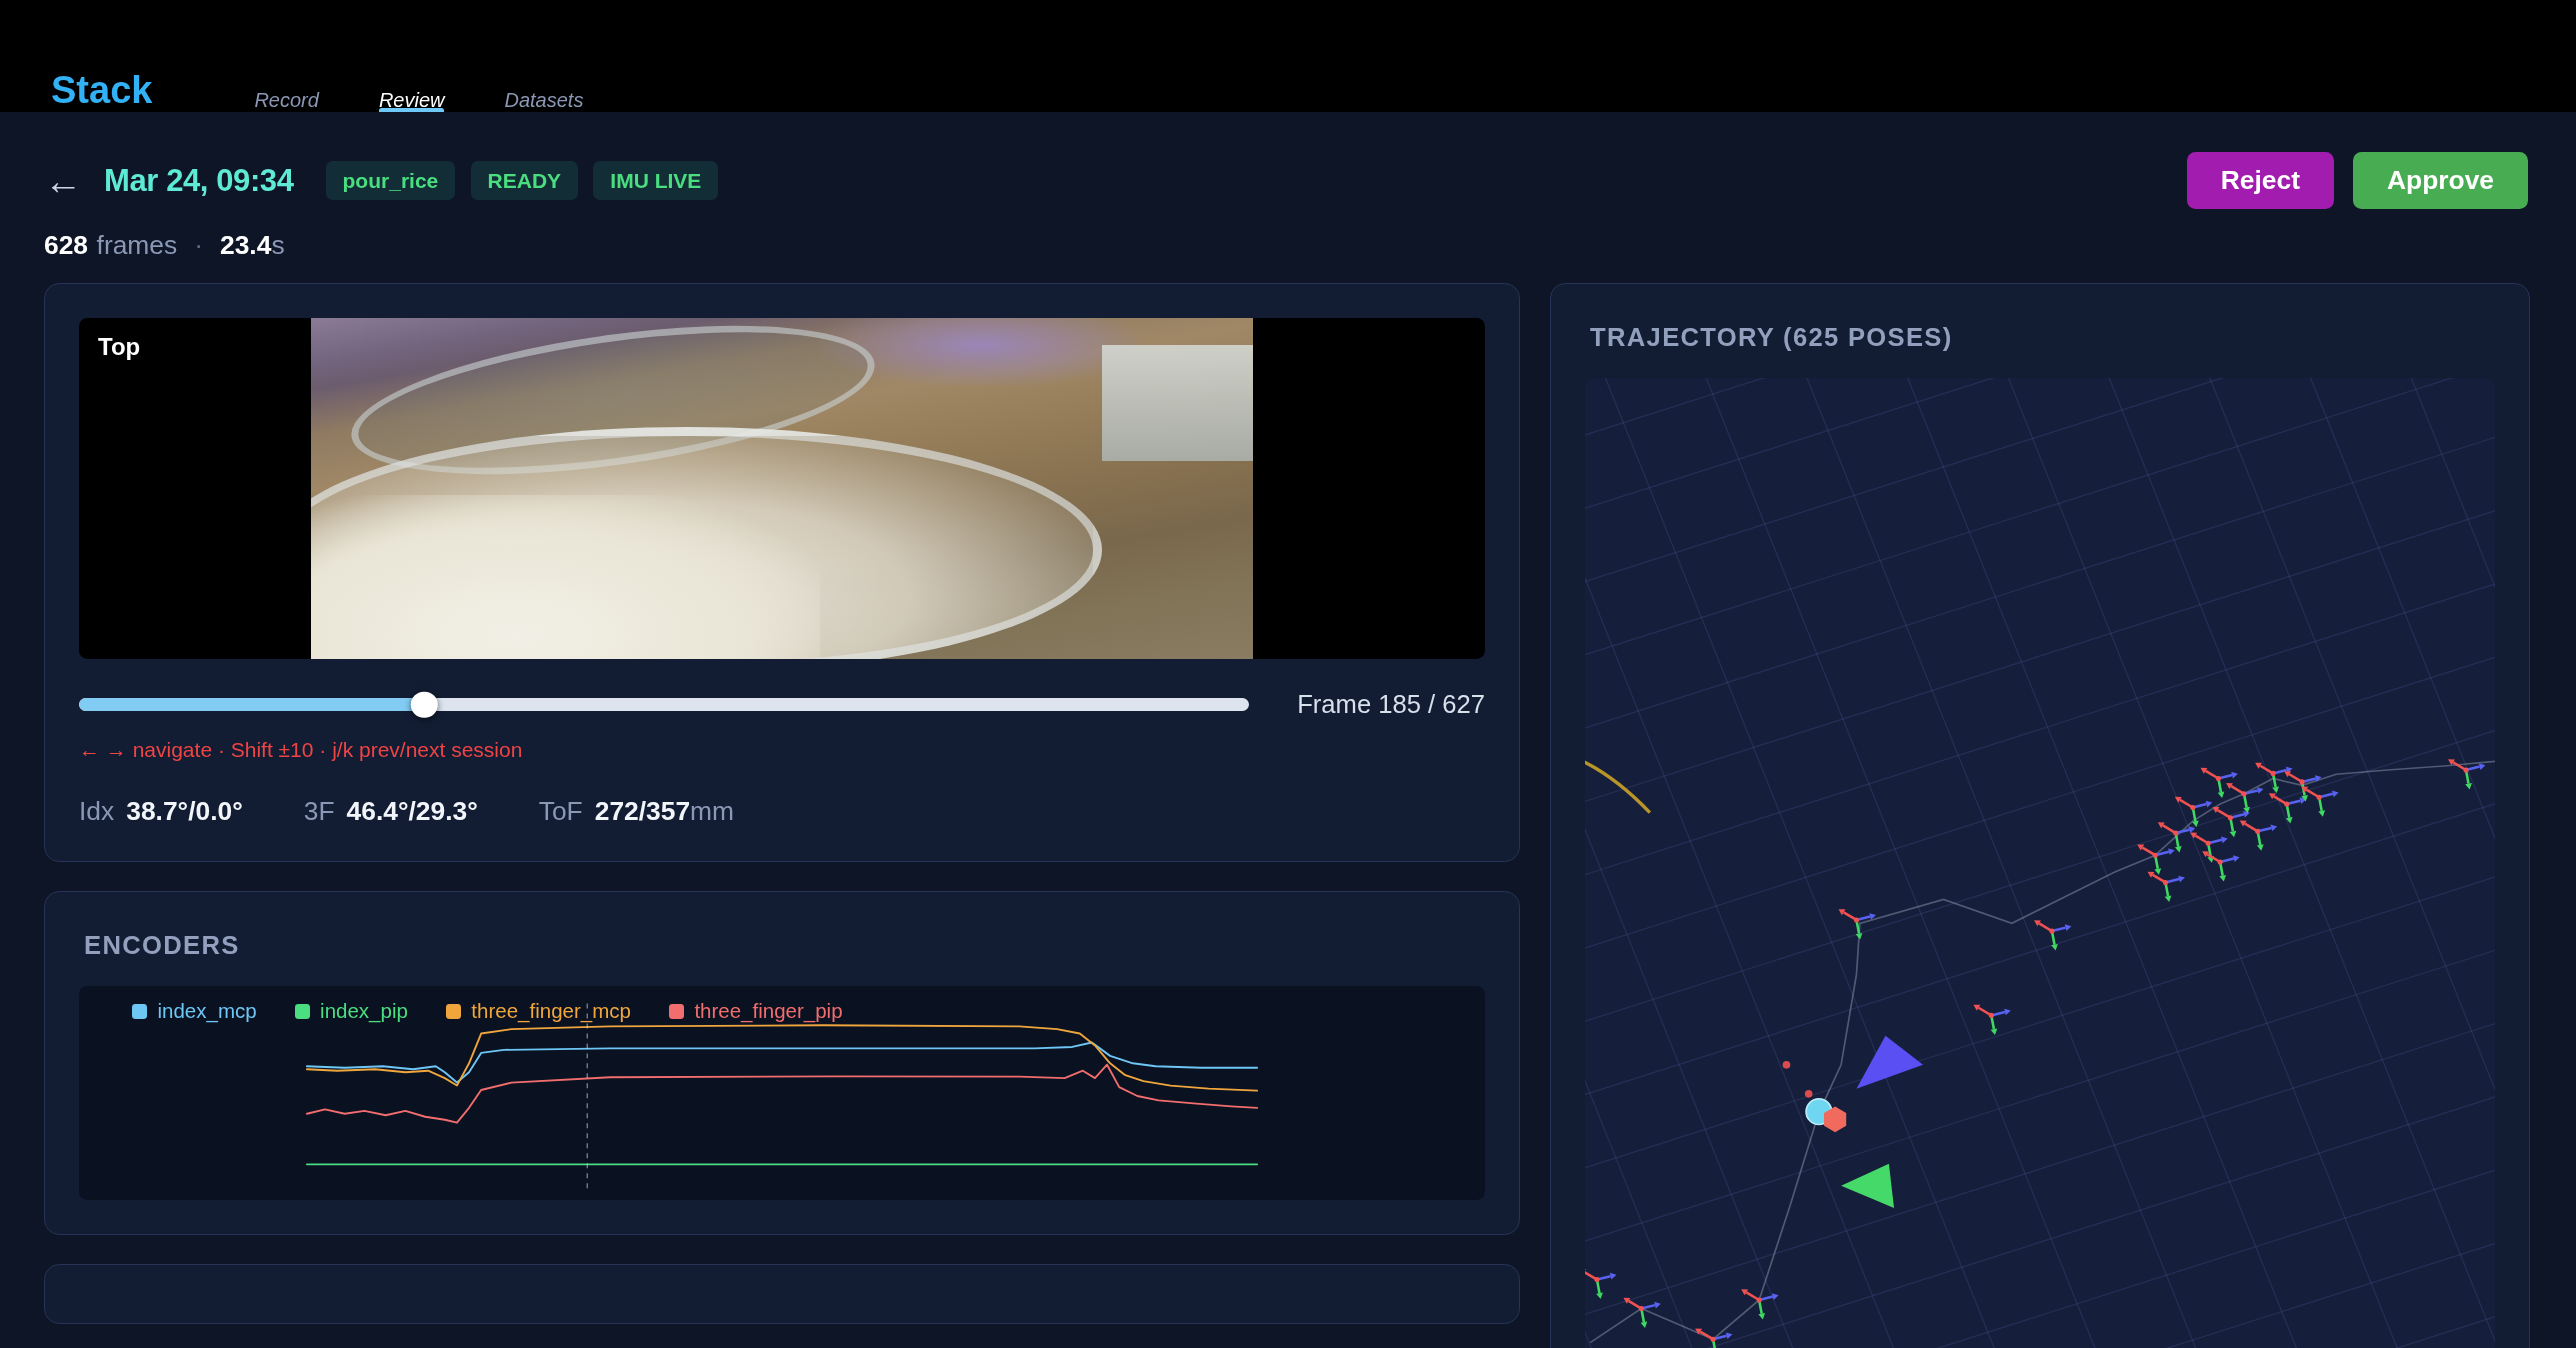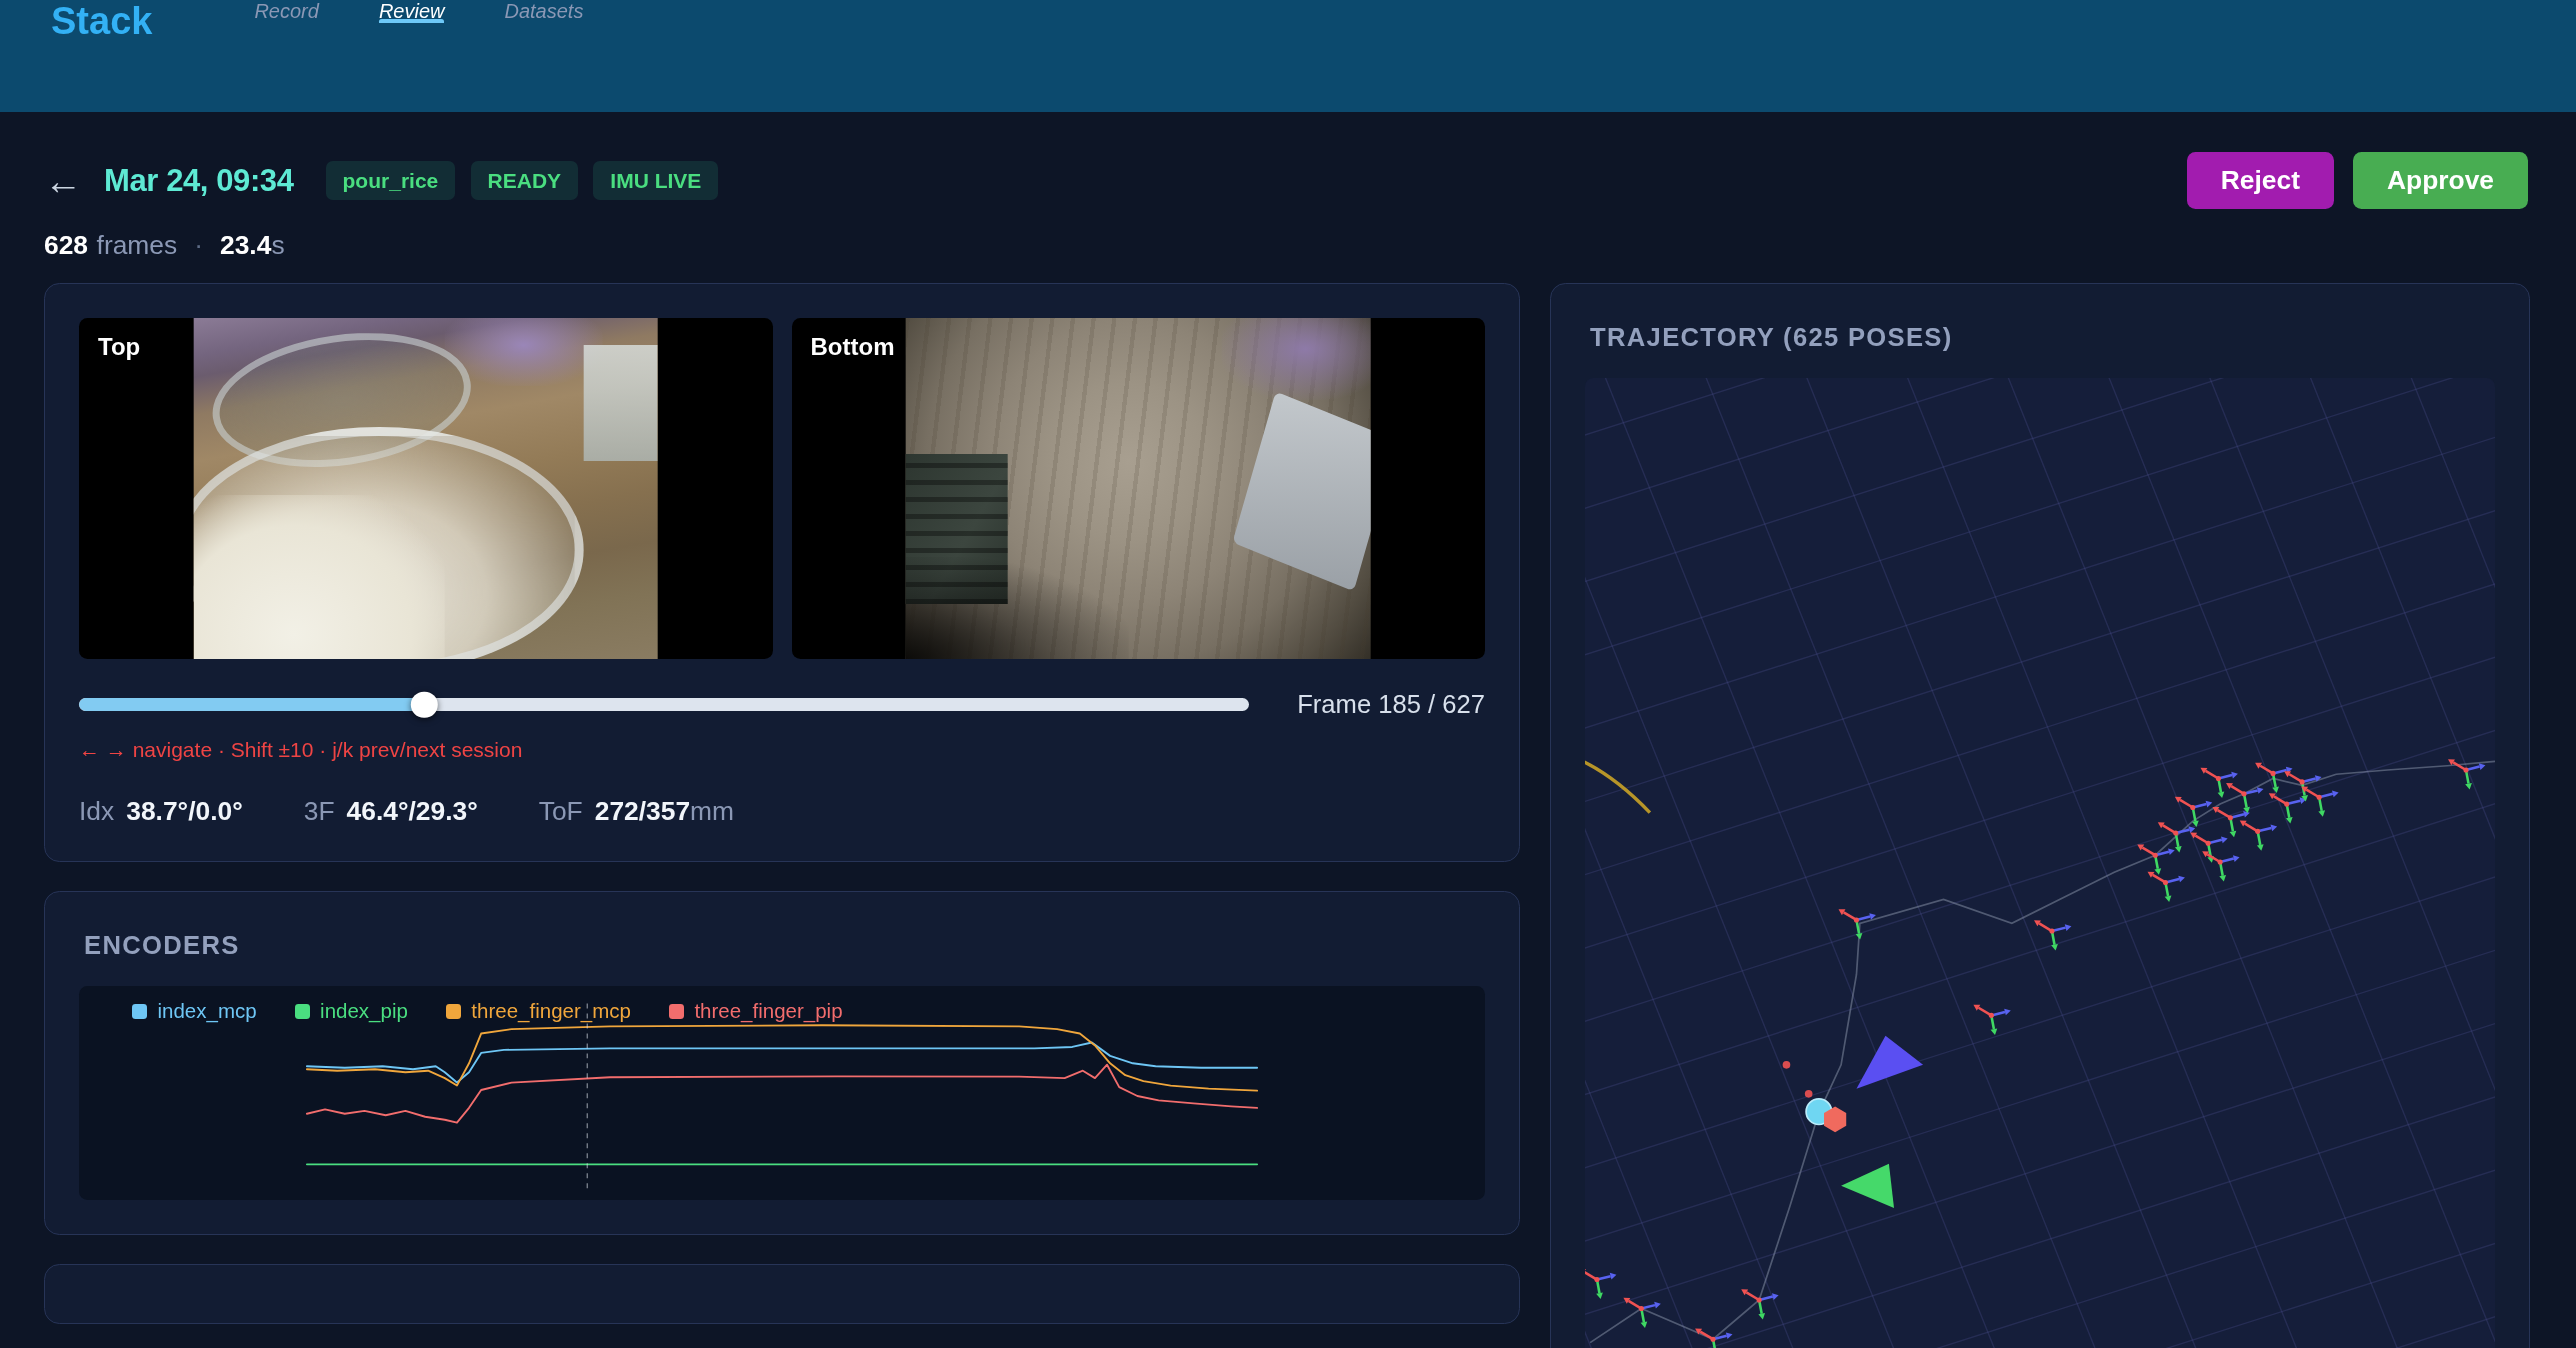--- a/index.html
+++ b/index.html
@@ -12,8 +12,8 @@
 
   
   nav {
-    height: 112px; background: #0c4a6e;
-    display: flex; align-items: flex-start; padding: 0 51px;
+    height: 112px; background: #000000;
+    display: flex; align-items: flex-end; padding: 0 51px;
   }
   .brand {
     font-size: 38px; font-weight: 700; color: #33b1f5;

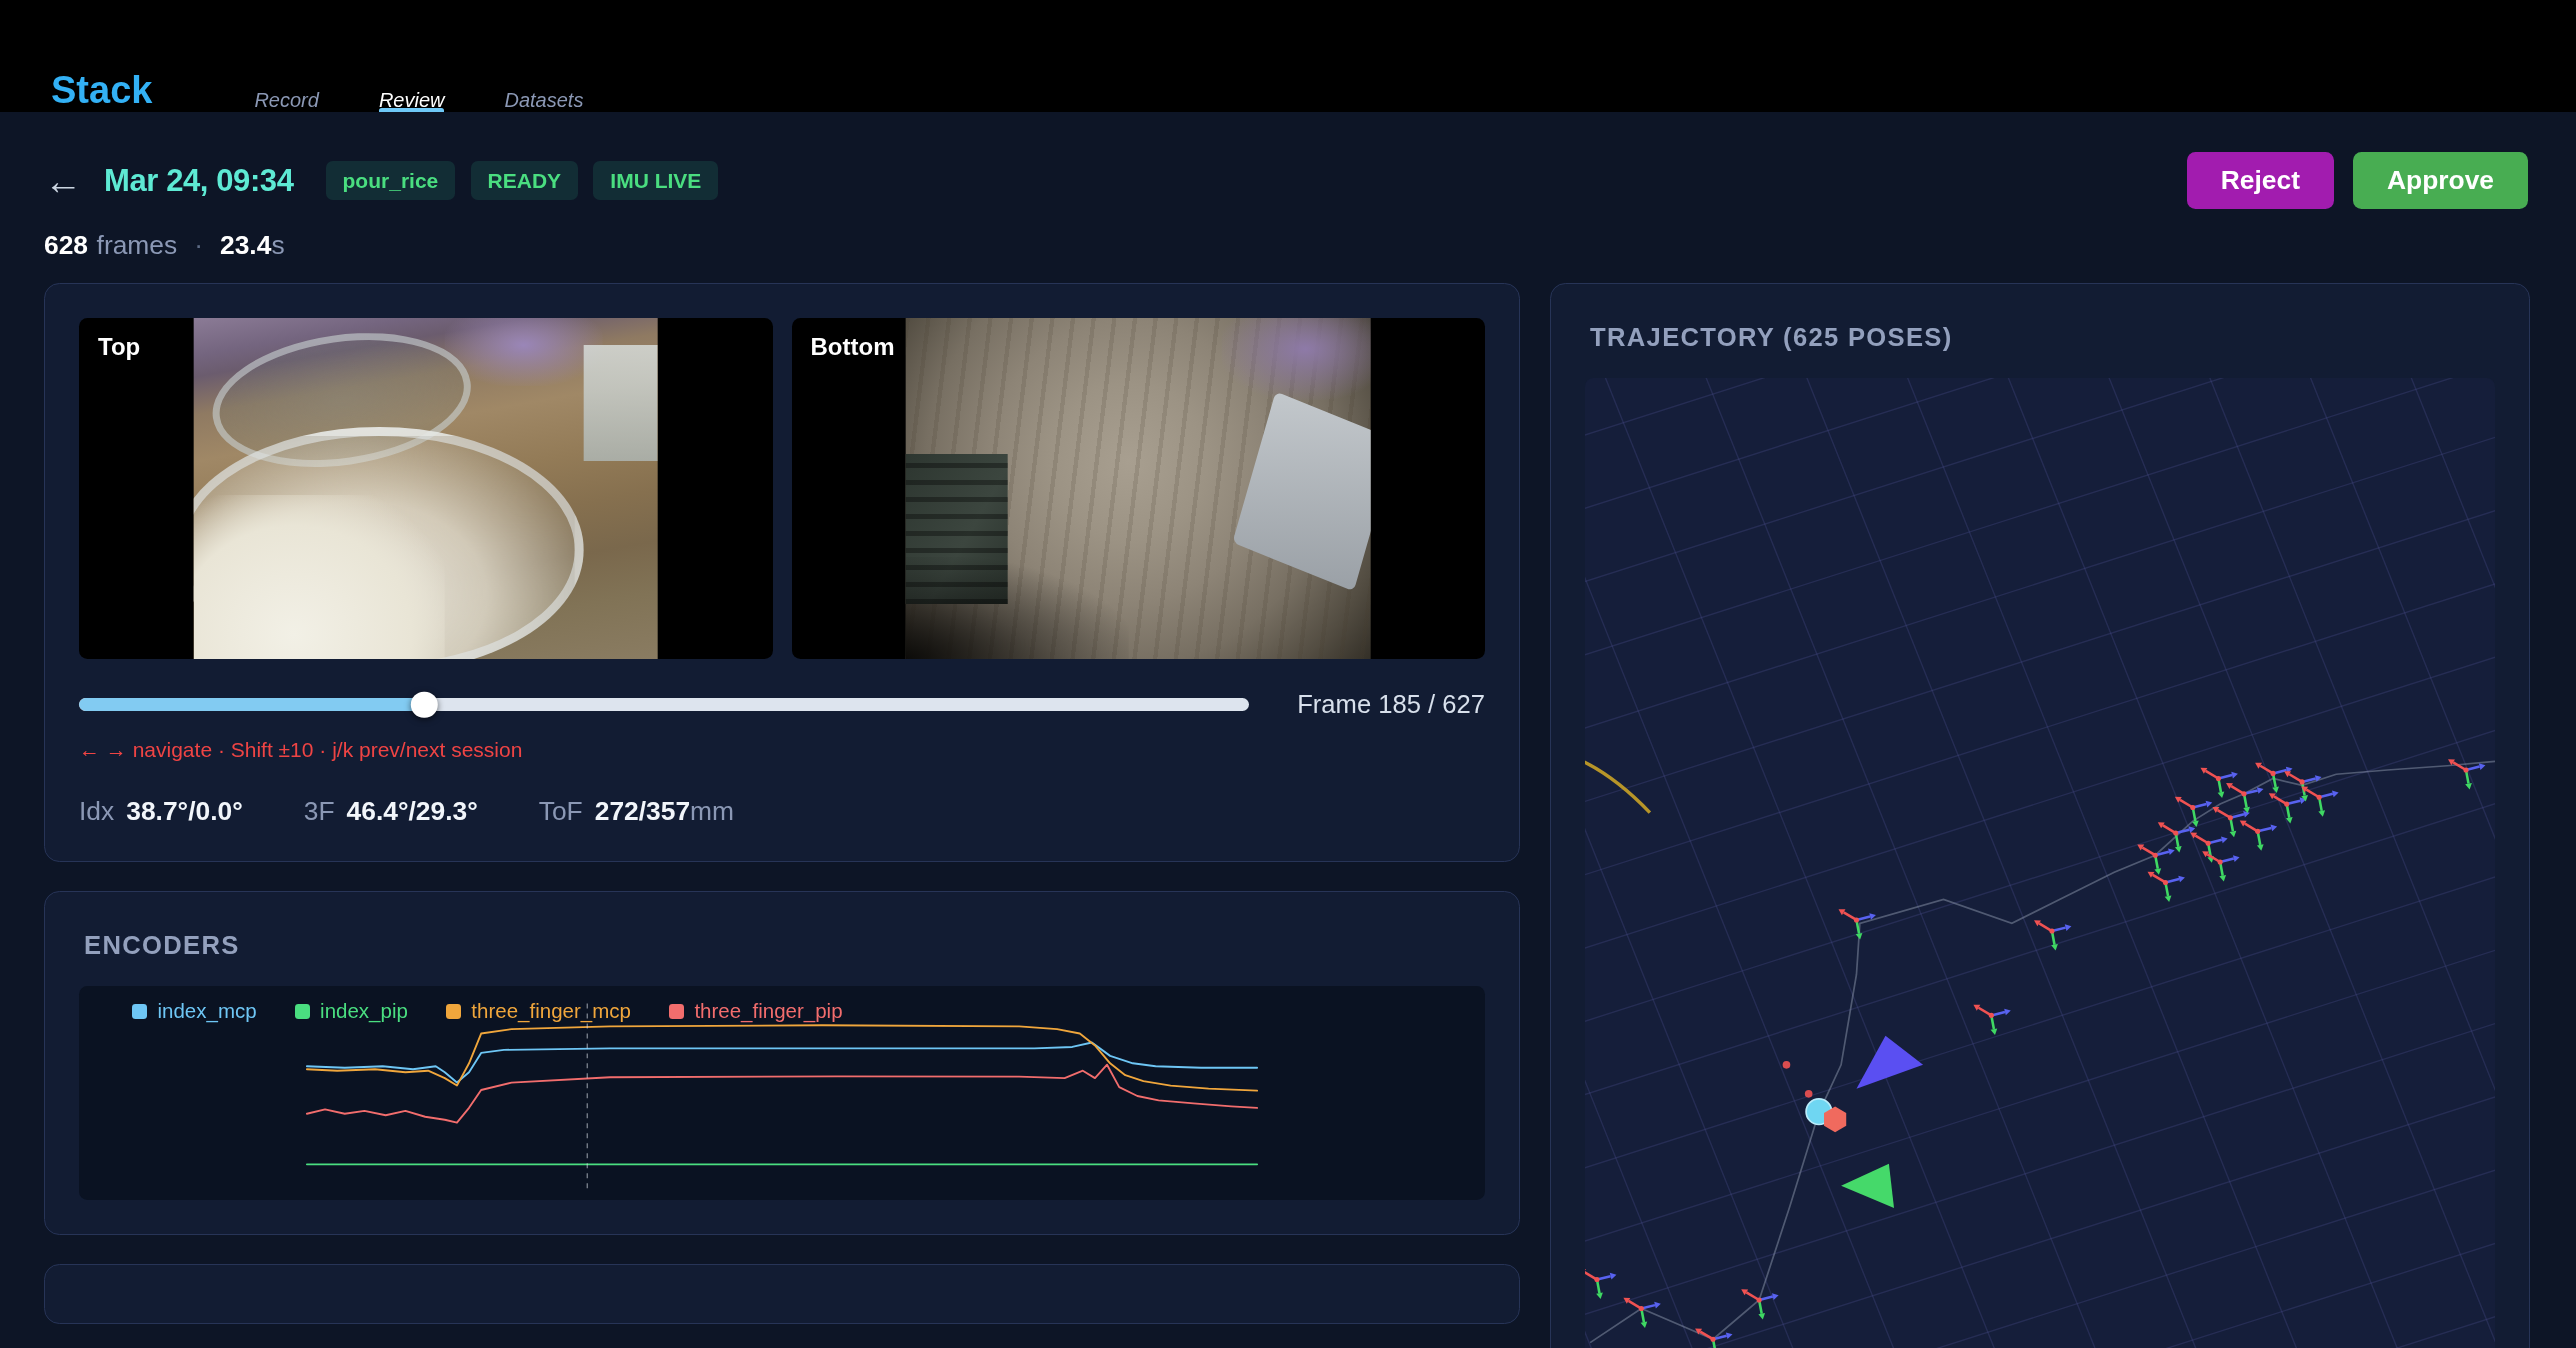--- a/index.html
+++ b/index.html
@@ -223,15 +223,6 @@
             <div class="layer jar-small"></div>
             <div class="layer jar-big"></div>
             <div class="layer rice"></div>
-          </div>
-        </div>
-        <div class="video">
-          <span class="vlabel">Bottom</span>
-          <div class="vimg vimg-bottom">
-            <div class="layer purple-corner"></div>
-            <div class="layer tablet"></div>
-            <div class="layer basket"></div>
-            <div class="layer dark-corner"></div>
           </div>
         </div>
       </div>

